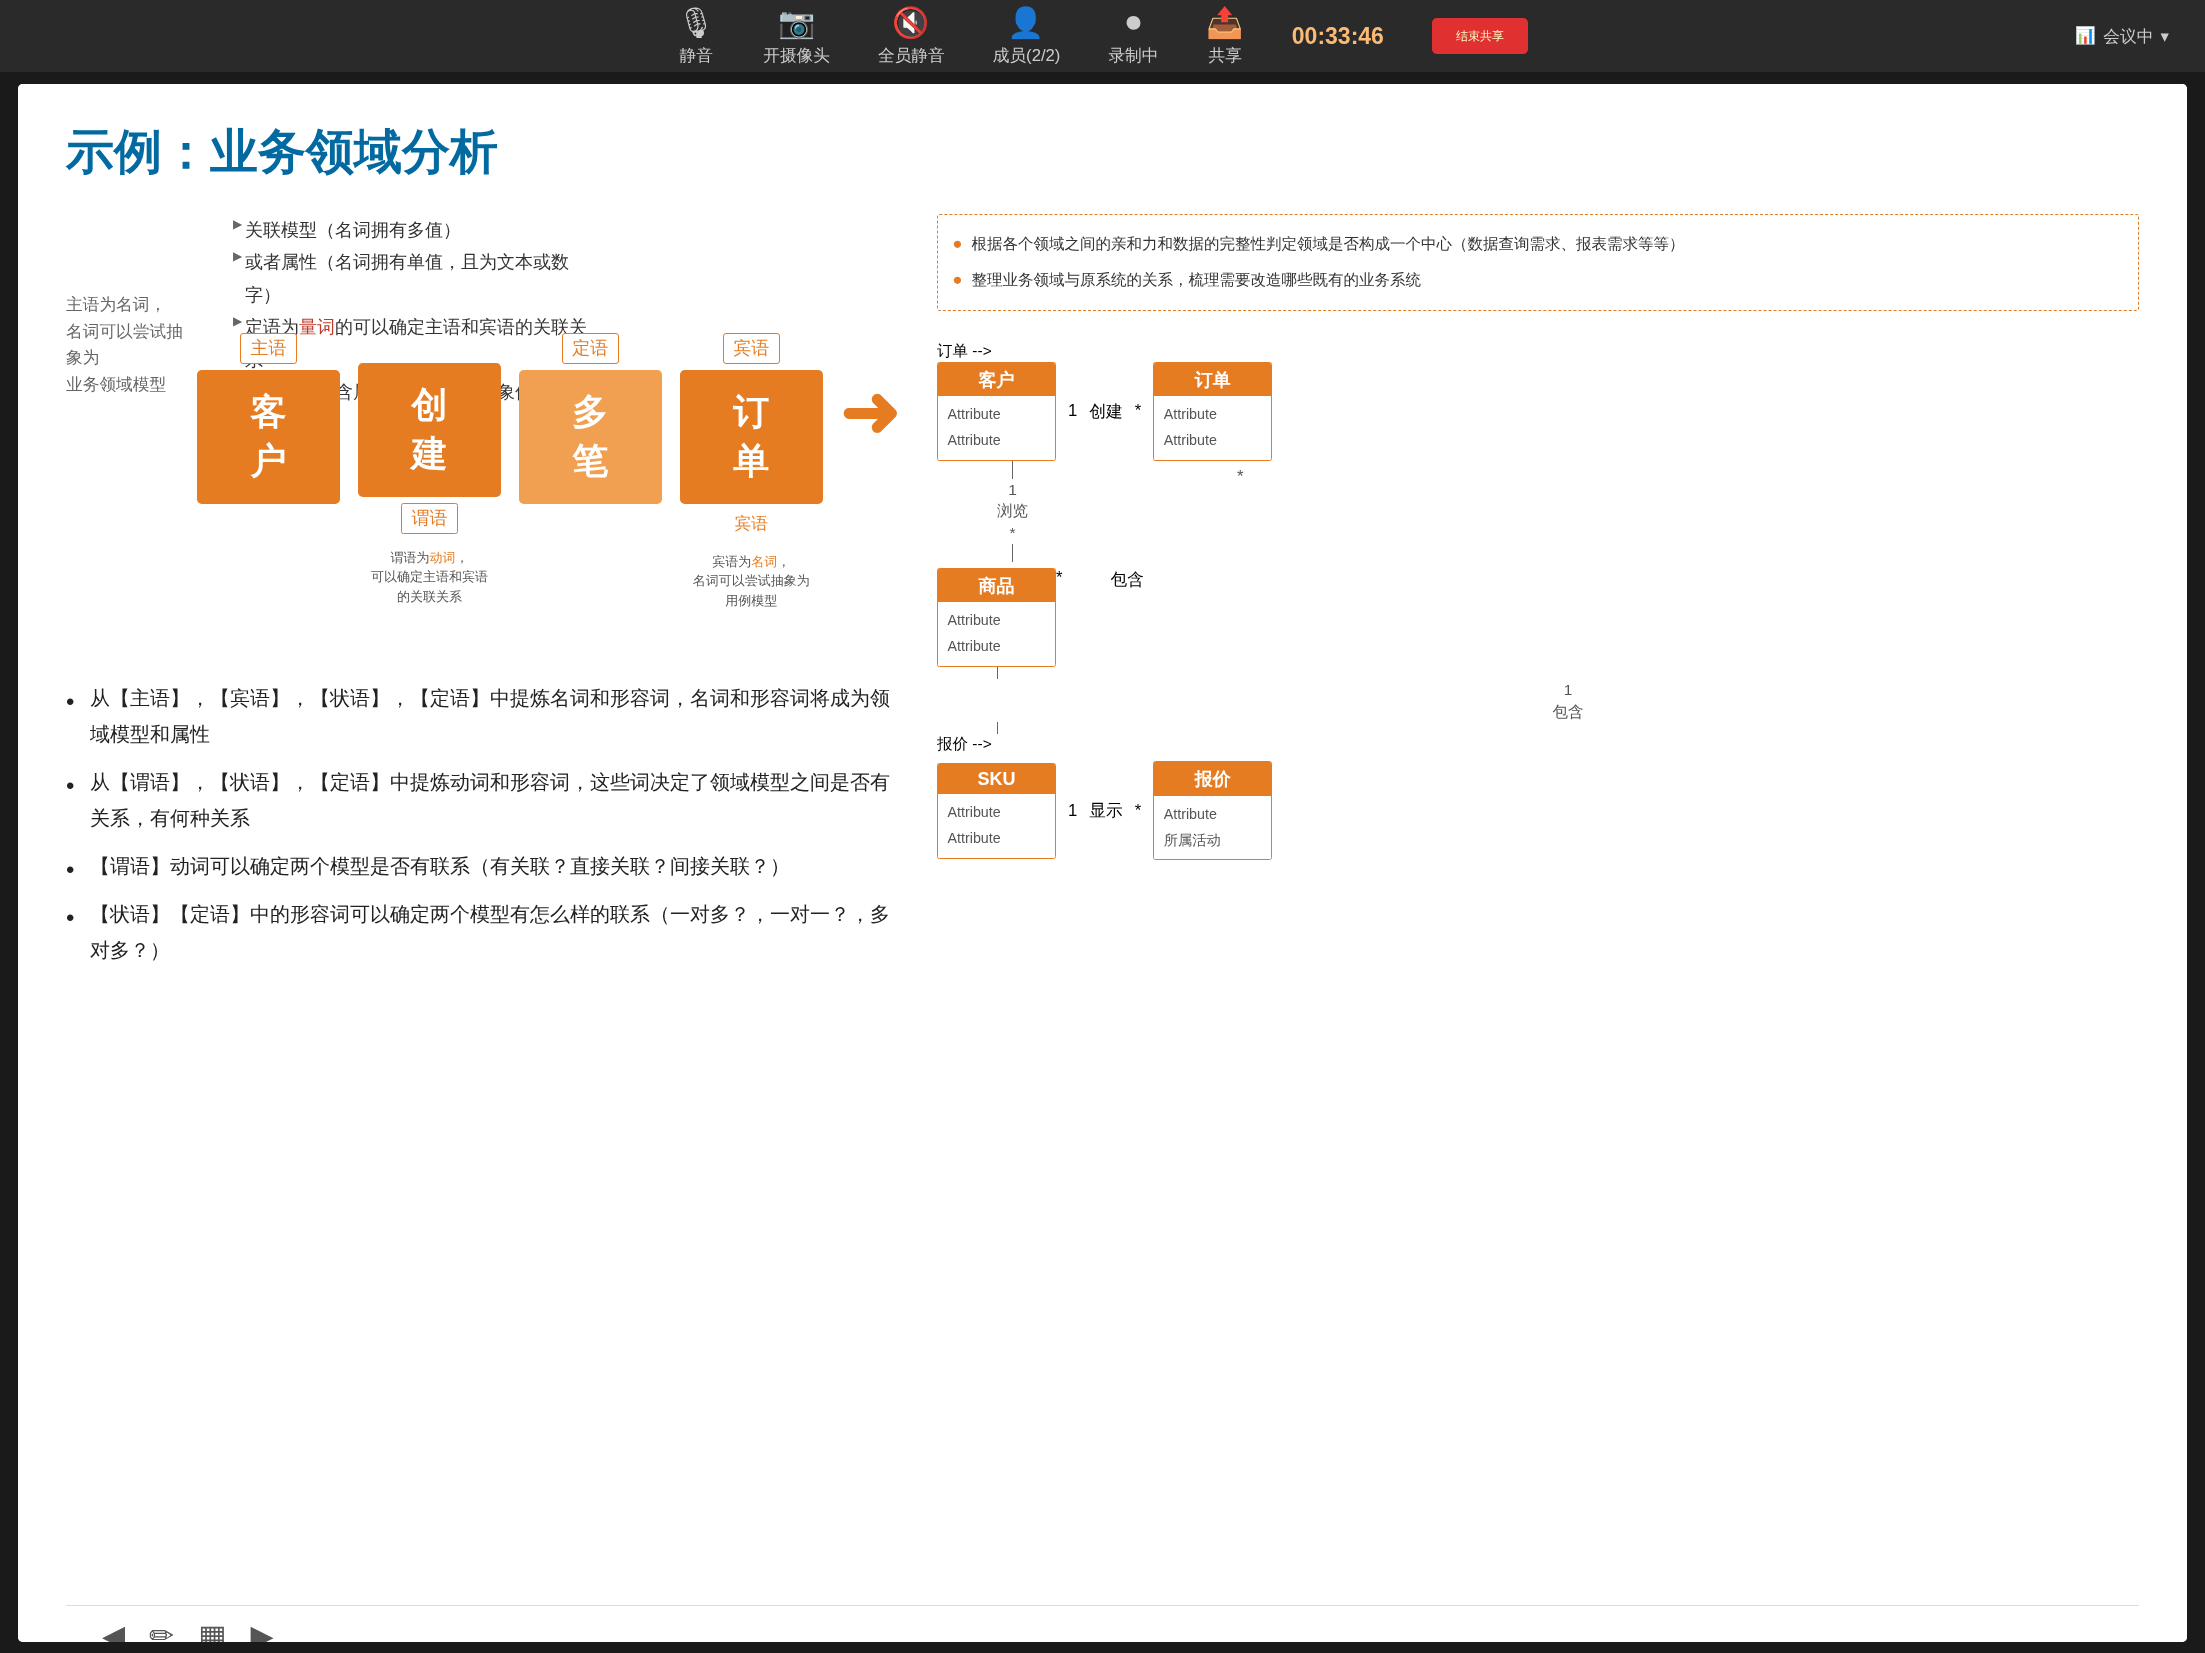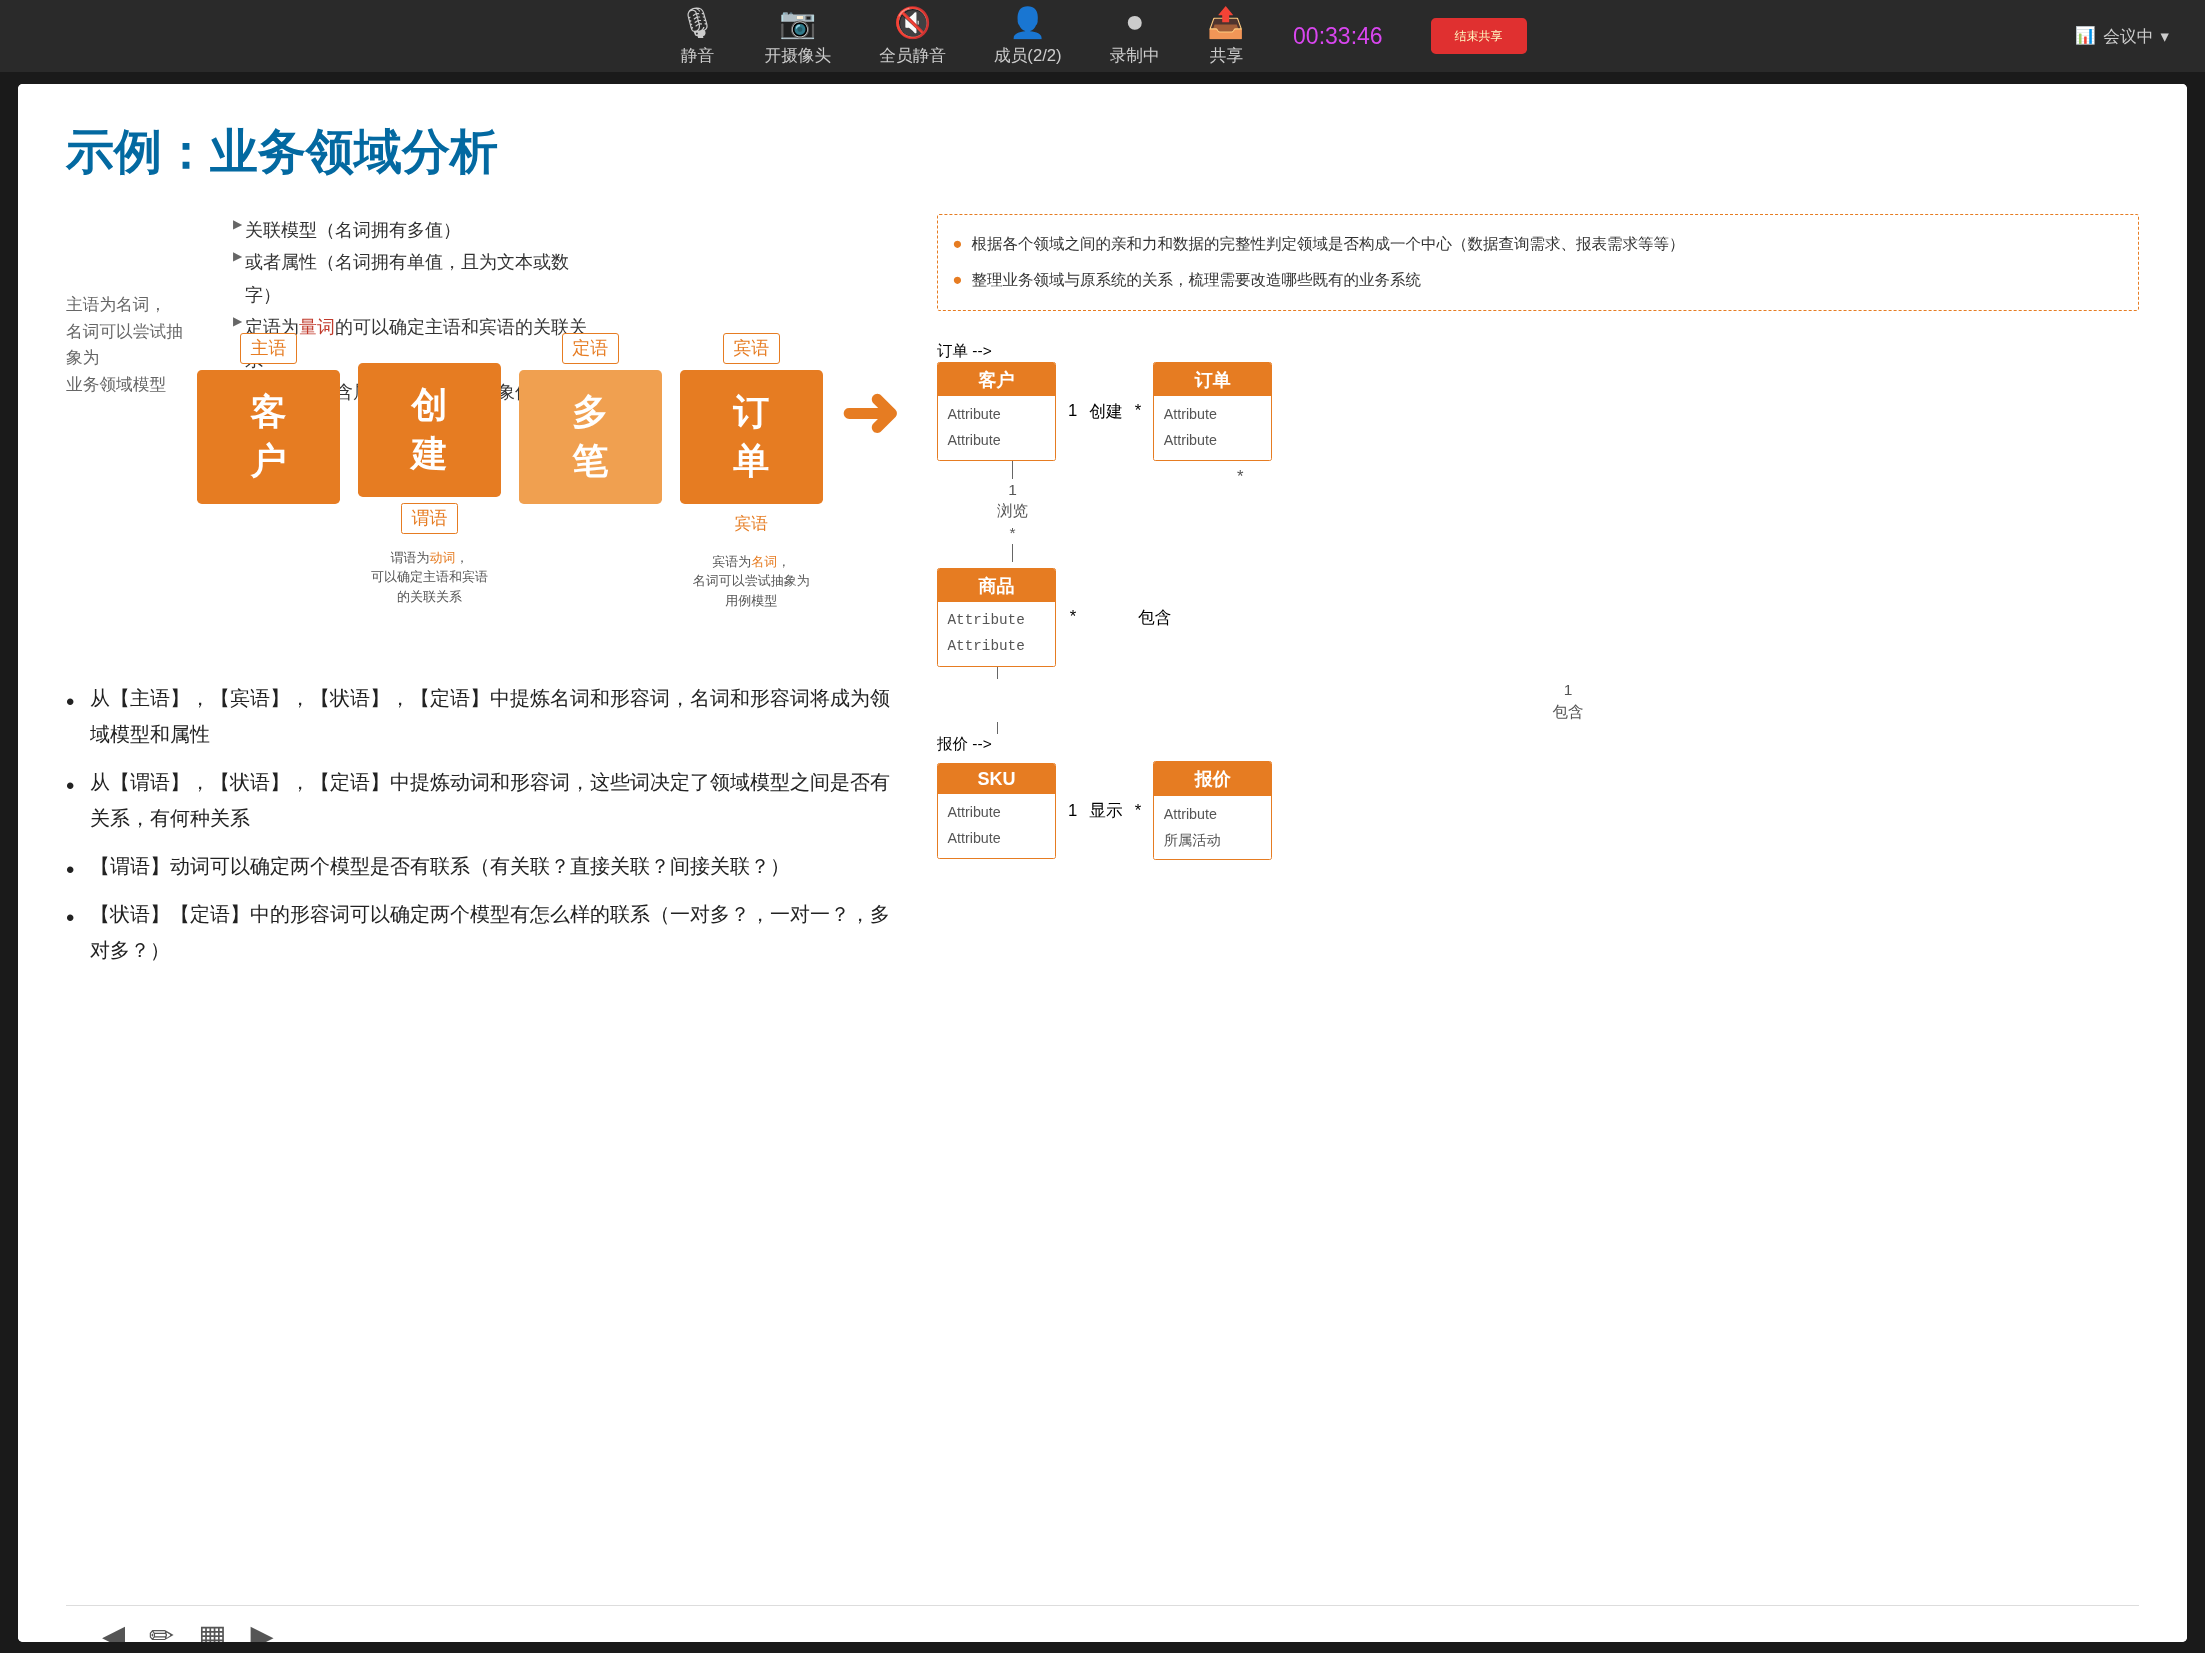--- a/index.html
+++ b/index.html
@@ -38,9 +38,9 @@
       font-size: 30px;
     }
     .toolbar-timer {
-      color: #d946ef;
+      color: #fdba74;
       font-size: 23px;
-      font-weight: normal;
+      font-weight: bold;
     }
     .toolbar-end-btn {
       background: #e03030;

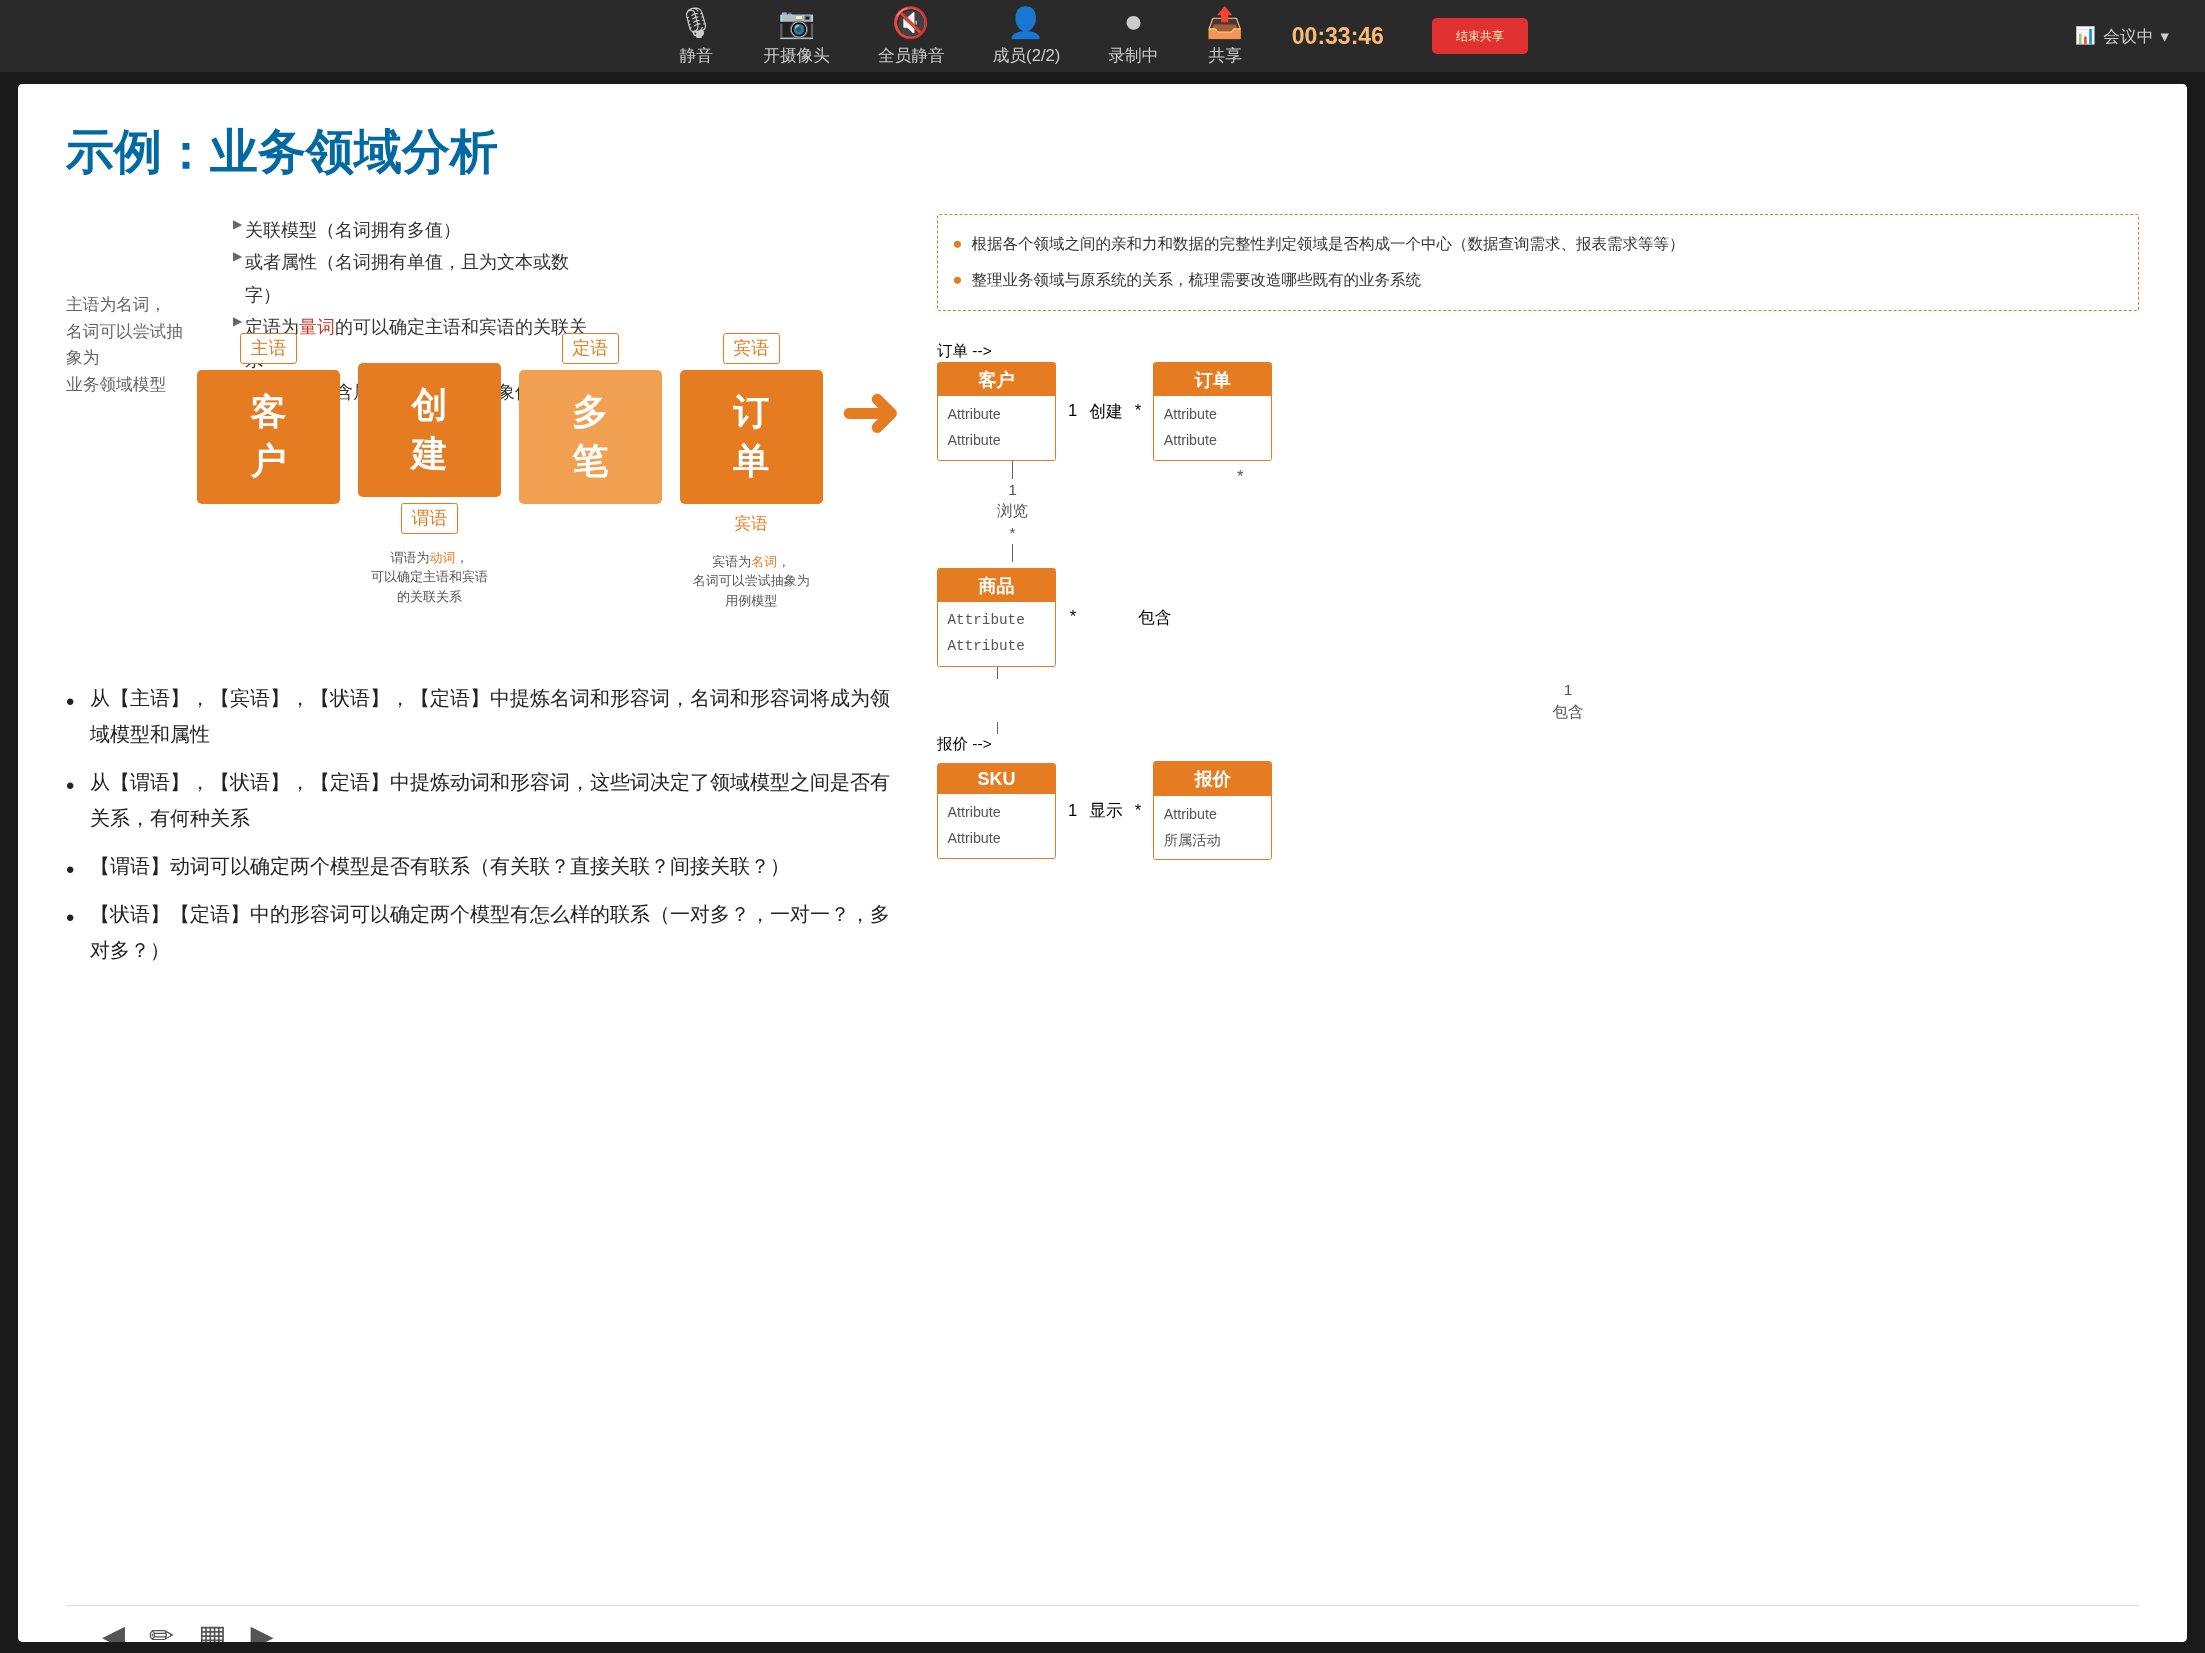--- a/index.html
+++ b/index.html
@@ -435,7 +435,7 @@
           </div>
 
           
-          <div style="display:flex; align-items:center; gap:12px; margin-top:6px;font-family:Liberation Mono, monospace;">
+          <div style="display:flex; align-items:flex-start; margin-top:6px;">
             <div class="entity-box">
               <div class="entity-header">商品</div>
               <div class="entity-body">

